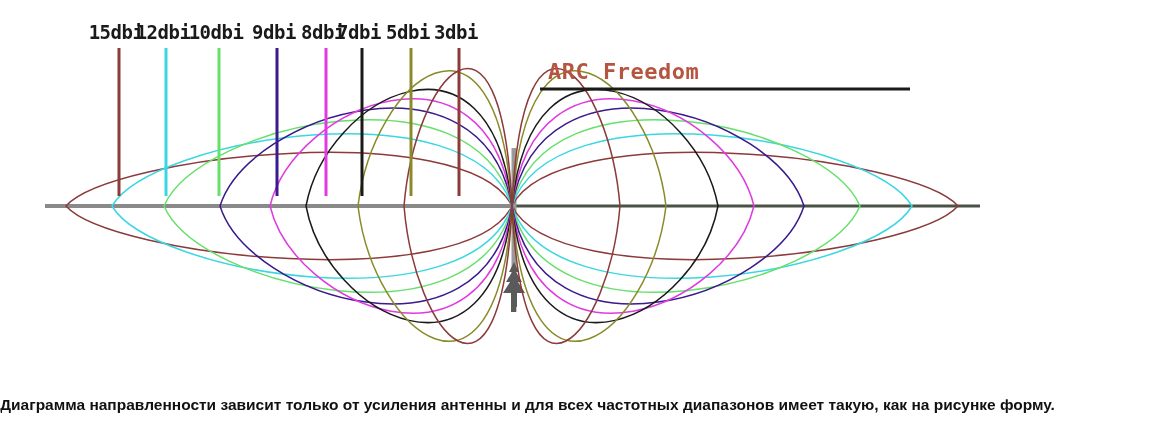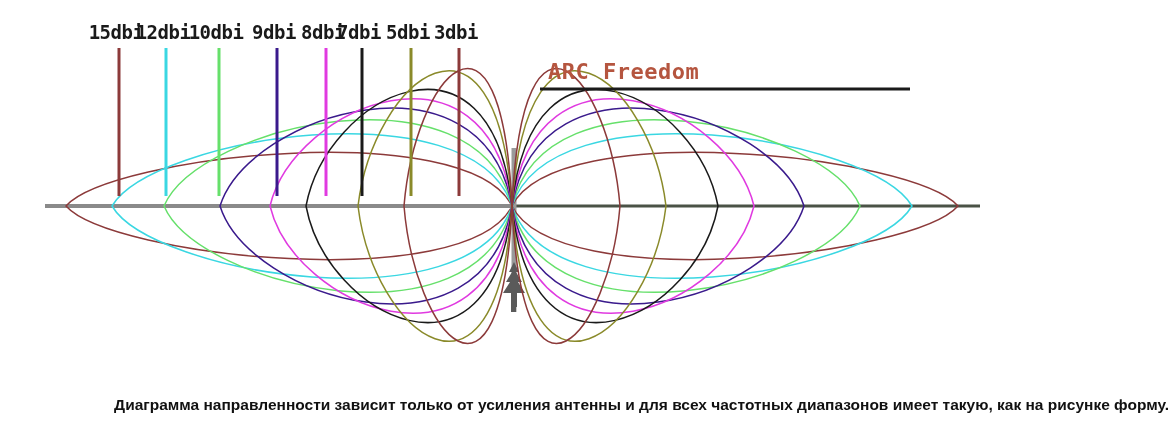--- a/index.html
+++ b/index.html
@@ -41,7 +41,7 @@
     left: 0;
     top: 396px;
     width: 1169px;
-    text-align: right;
+    text-align: left;
     font-family: "Liberation Sans", sans-serif;
     font-size: 15.5px;
     font-weight: 600;

